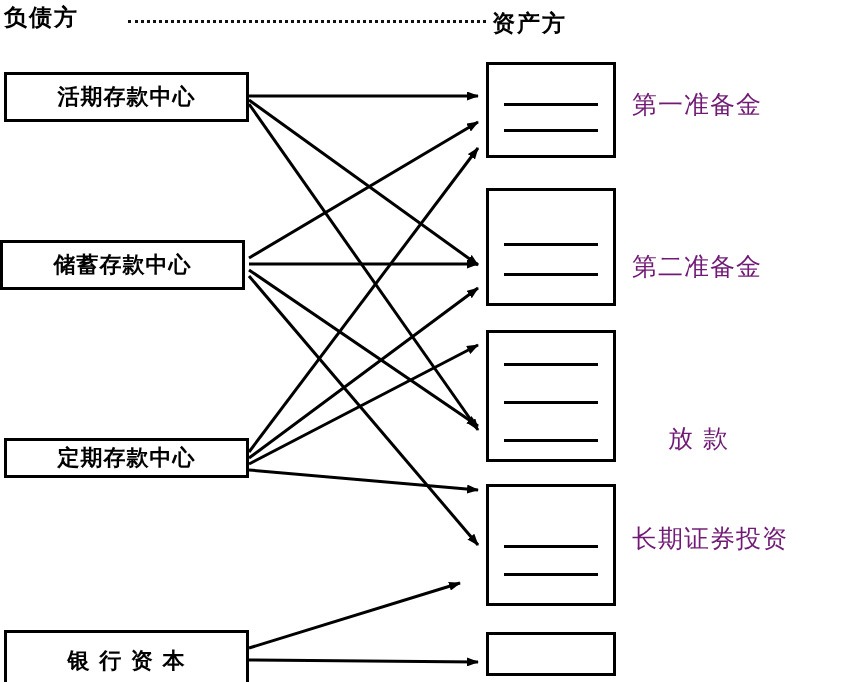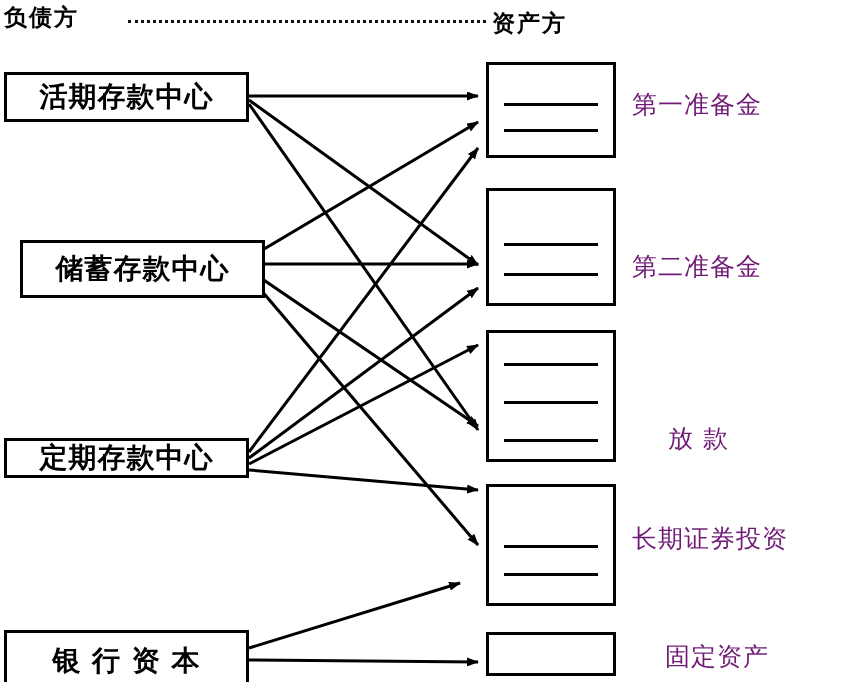--- a/index.html
+++ b/index.html
@@ -44,7 +44,7 @@
     display: flex;
     align-items: center;
     justify-content: center;
-    font-size: 28px;
+    font-size: 22px;
     font-weight: 700;
     letter-spacing: 1px;
     color: #000;

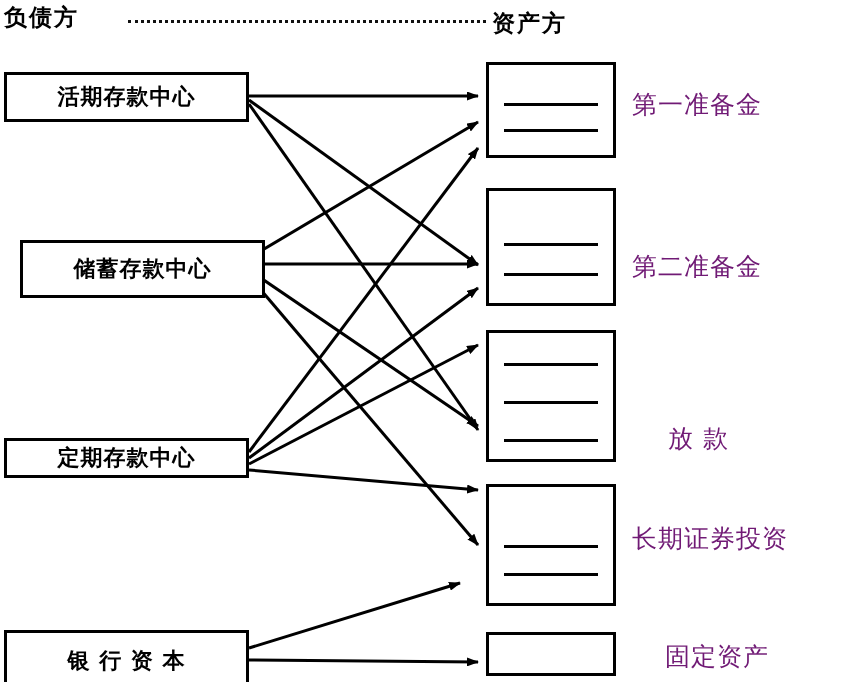--- a/index.html
+++ b/index.html
@@ -120,7 +120,7 @@
   <div class="lbox" style="left:4px; top:72px; width:245px; height:50px;">
     <span>活期存款中心</span>
   </div>
-  <div class="lbox" style="left:20px; top:240px; width:245px; height:58px;">
+  <div class="lbox" style="left:0; top:240px; width:245px; height:50px;">
     <span>储蓄存款中心</span>
   </div>
   <div class="lbox" style="left:4px; top:438px; width:245px; height:40px;">

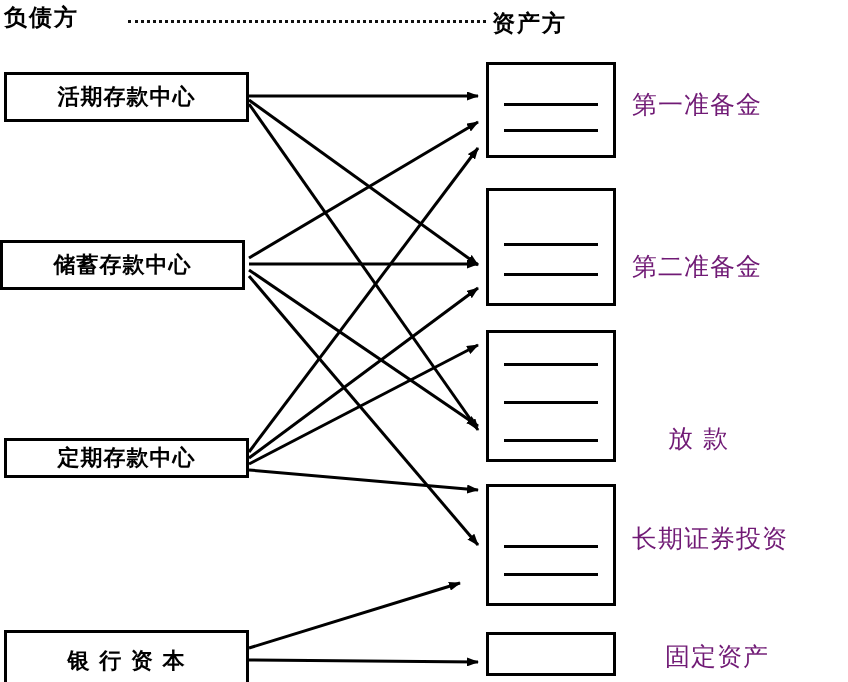--- a/index.html
+++ b/index.html
@@ -156,7 +156,6 @@
   <div class="alabel" style="left:632px; top:522px;">长期证券投资</div>
 
   <div class="abox" style="left:486px; top:632px; width:130px; height:44px;"></div>
-  <div class="alabel" style="left:665px; top:640px;">固定资产</div>
 
 </div>
 

